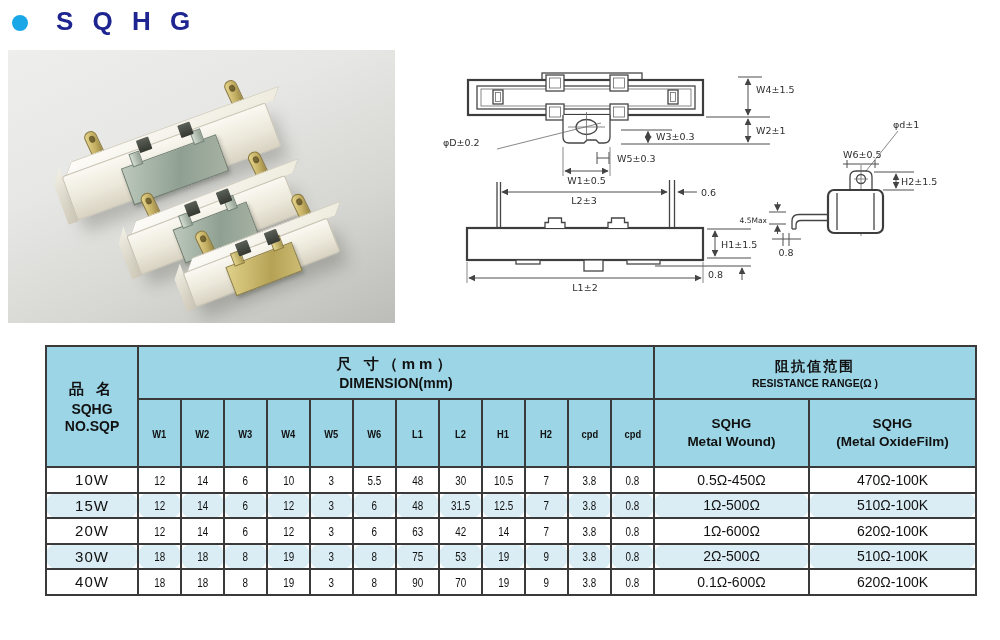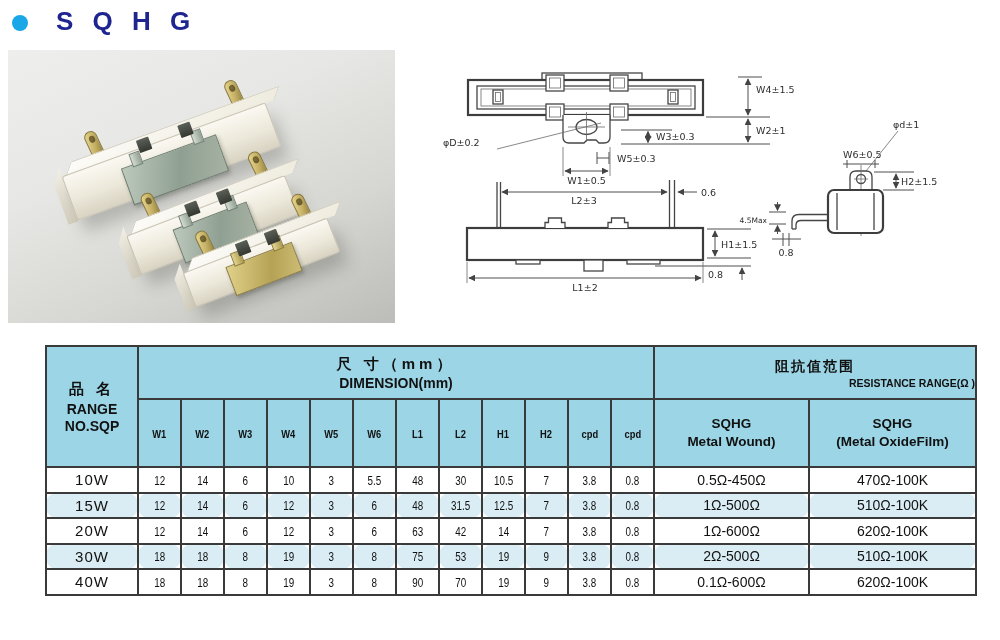--- a/index.html
+++ b/index.html
@@ -68,7 +68,7 @@
   .zh  { font-size:15px; font-weight:bold; letter-spacing:4px; line-height:1.5; }
   .en  { font-size:14px; font-weight:bold; letter-spacing:0; line-height:1.2; }
   .res-h .zh { font-size:14px; letter-spacing:2px; }
-  .res-h .en { font-size:10.5px;text-align:right; }
+  .res-h .en { font-size:10.5px; }
   .chead { display:inline-block; transform:scaleX(.85); font-size:11px; font-weight:bold; }
   .res-col { font-size:13.5px; font-weight:bold; line-height:1.3;margin-top:32px; }
   .part-cell { font-size:15px; letter-spacing:1px; }

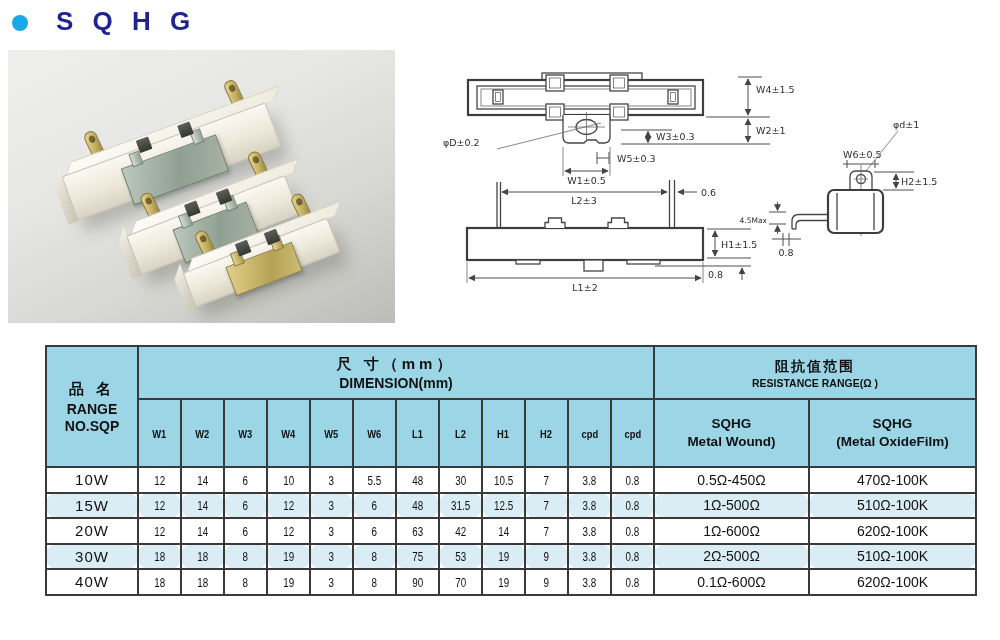--- a/index.html
+++ b/index.html
@@ -273,7 +273,7 @@
         <tr class="hrow1">
           <th rowspan="2" class="part-h">
             <div class="zh">品  名</div>
-            <div class="en">RANGE NO.SQP</div>
+            <div class="en">SQHG NO.SQP</div>
           </th>
           <th colspan="12" class="dim-h">
             <div class="zh">尺  寸（mm）</div>

